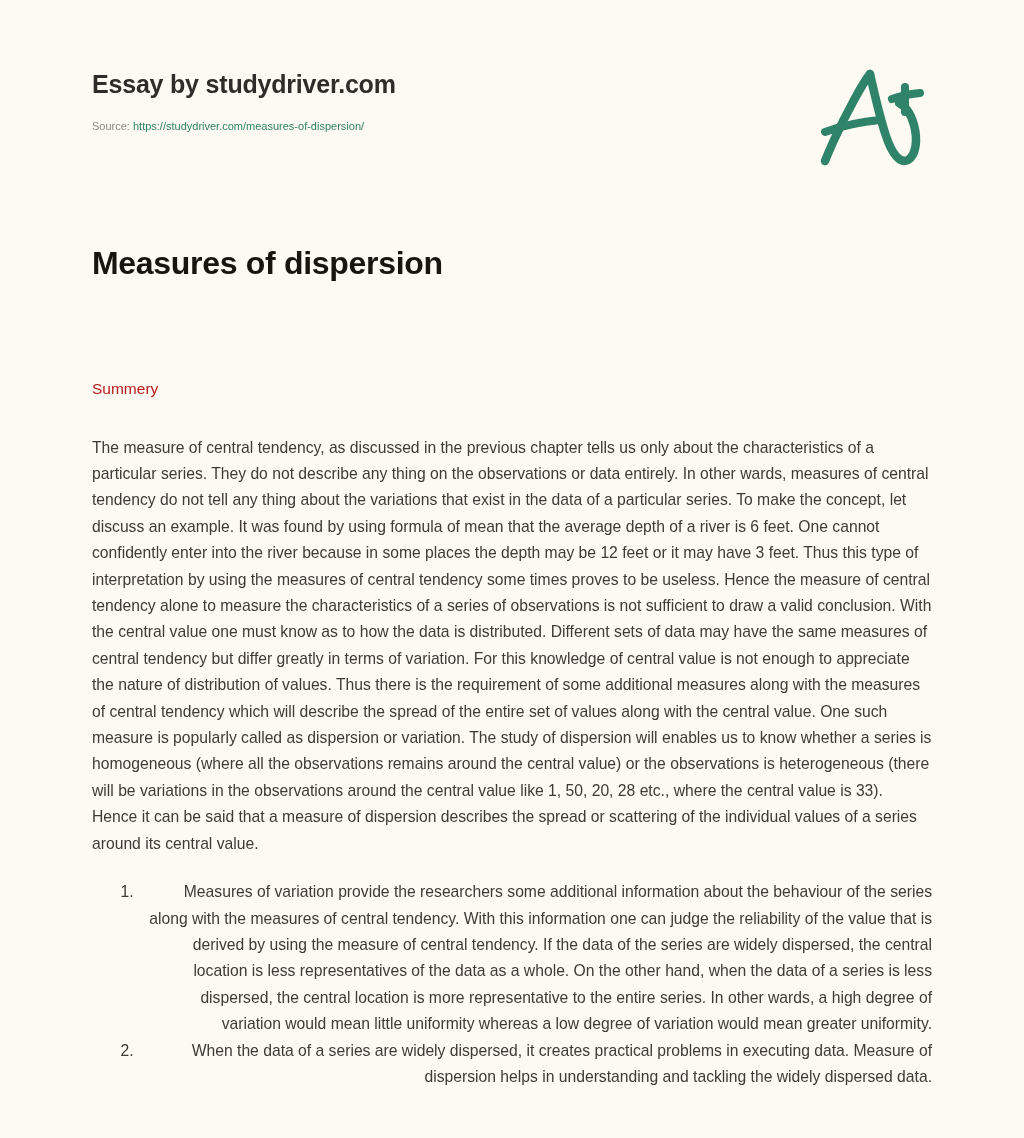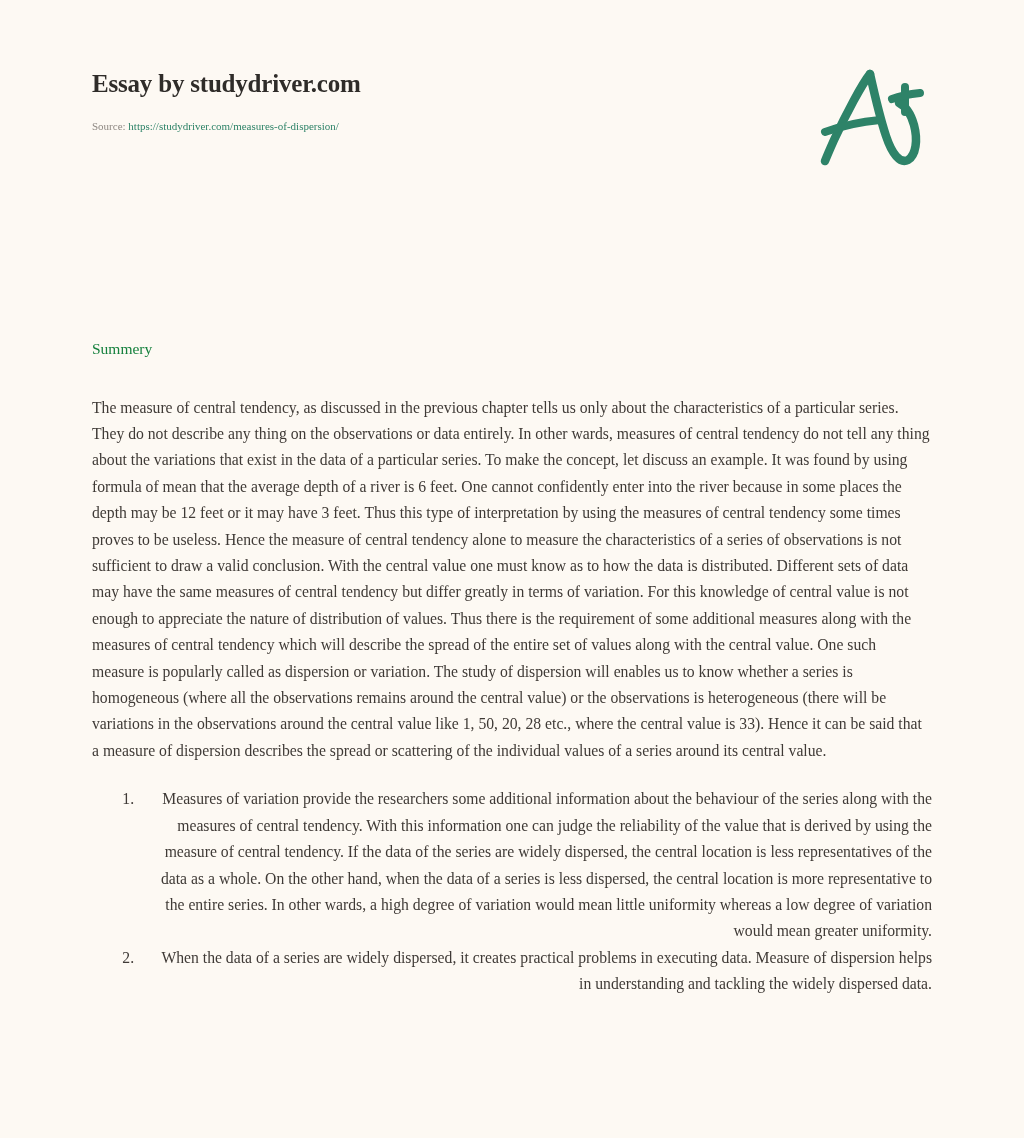--- a/index.html
+++ b/index.html
@@ -21,7 +21,6 @@
     width: 880px;
     height: 1138px;
     box-sizing: border-box;
-    font-family: Liberation Serif, serif;
   }
 
   

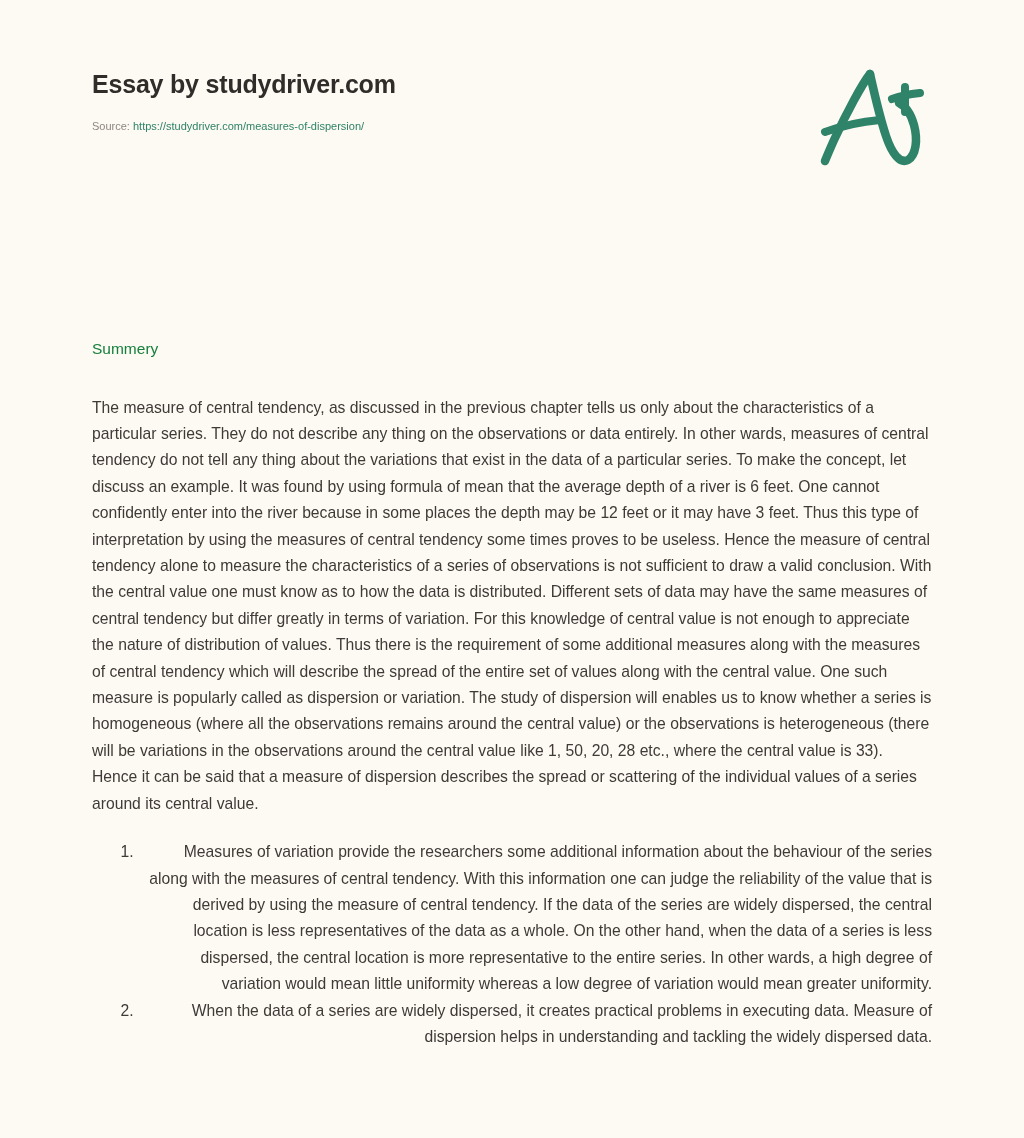--- a/index.html
+++ b/index.html
@@ -157,6 +157,7 @@
 
   <div class="doc">
 
+    <h1 class="doc-title">Measures of dispersion</h1>
 
     <div class="section-label">Summery</div>
 

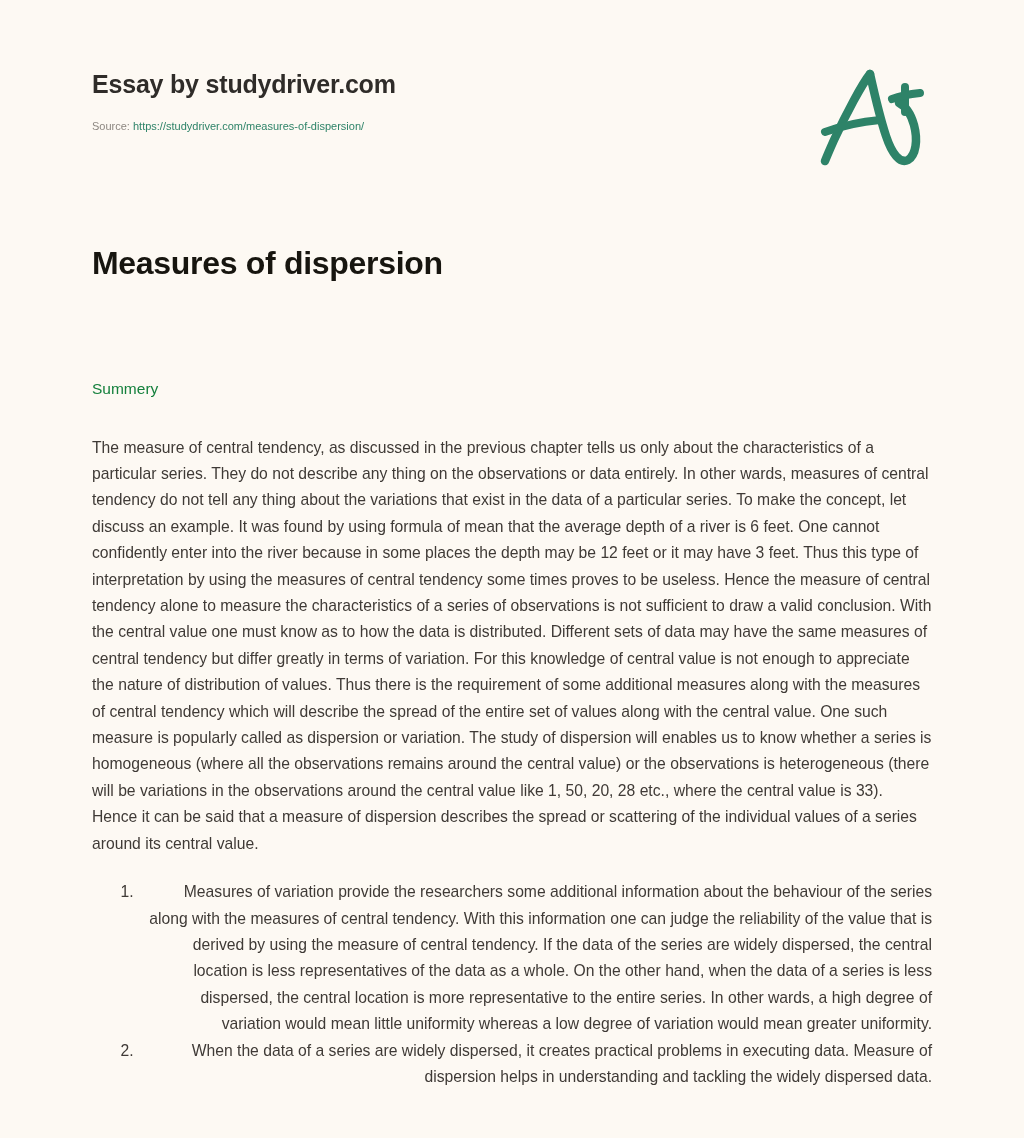--- a/index.html
+++ b/index.html
@@ -92,7 +92,7 @@
   .section-label {
     margin-top: 97px;
     font-size: 15.5px;
-    color: #15803d;
+    color: #b91c1c;
     line-height: 1.2;
   }
 

